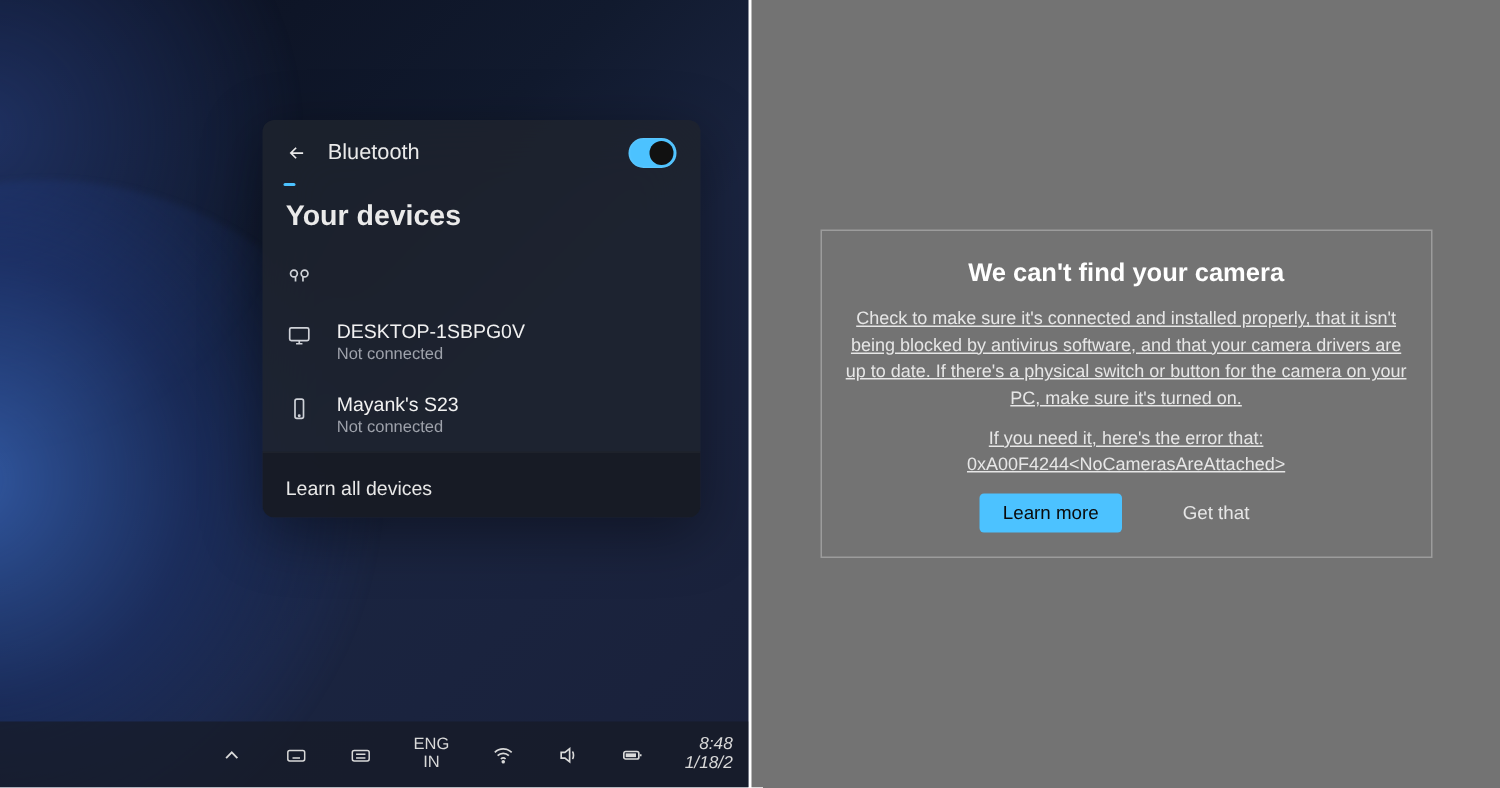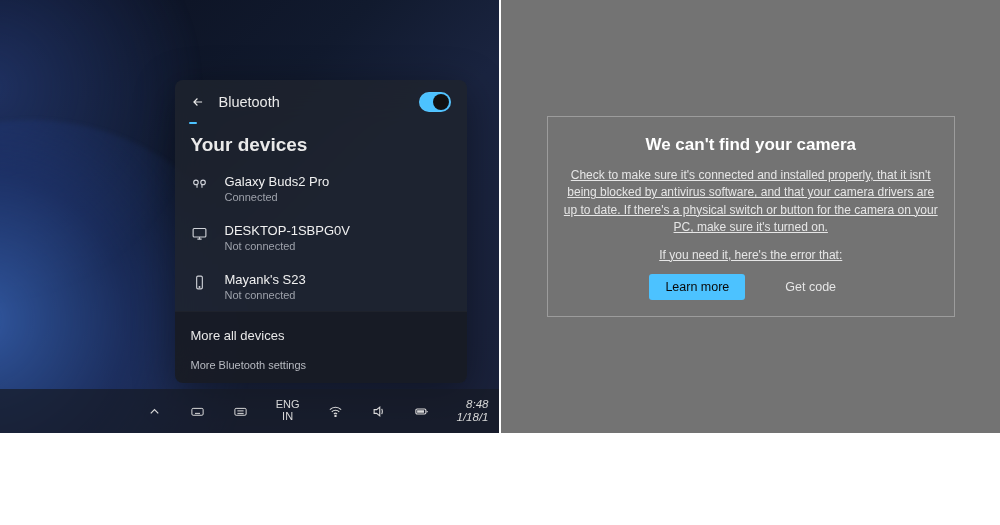--- a/index.html
+++ b/index.html
@@ -5,7 +5,7 @@
   * { margin:0; padding:0; box-sizing:border-box; font-family:"Segoe UI",Tahoma,Geneva,Verdana,sans-serif; }
   body { width:1000px; height:525px; overflow:hidden; background:#fff; }
   .container { display:flex; width:1000px; height:525px; }
-  .half { position:relative; width:500px; height:433px; }
+  .half { position:relative; width:500px; height:525px; }
   .divider { width:3px; background:#fff; }
 
   

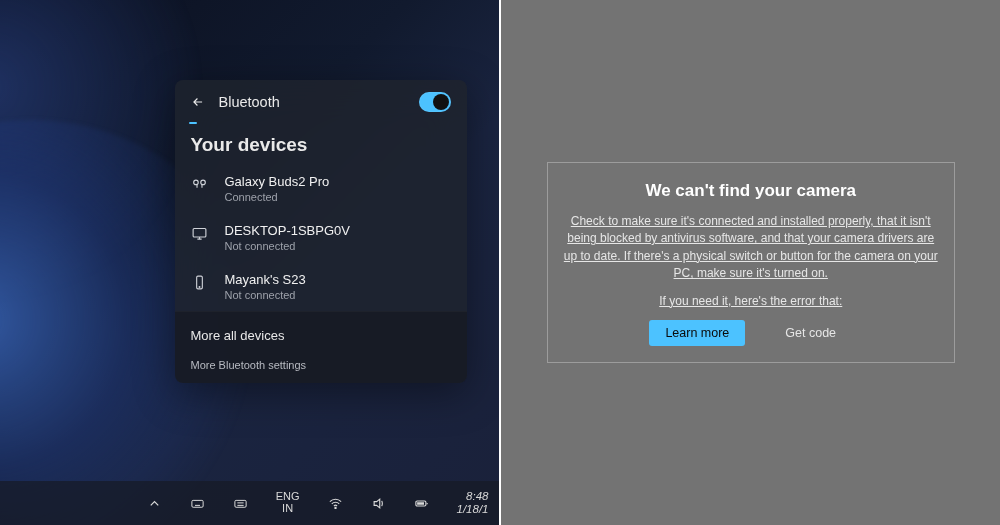--- a/index.html
+++ b/index.html
@@ -87,10 +87,6 @@
               <path d="M15.5 11.5v5"></path>
             </svg>
         </span>
-        <div class="dtext">
-          <div class="dname">Galaxy Buds2 Pro</div>
-          <div class="dstatus">Connected</div>
-        </div>
       </div>
 
       <div class="device">

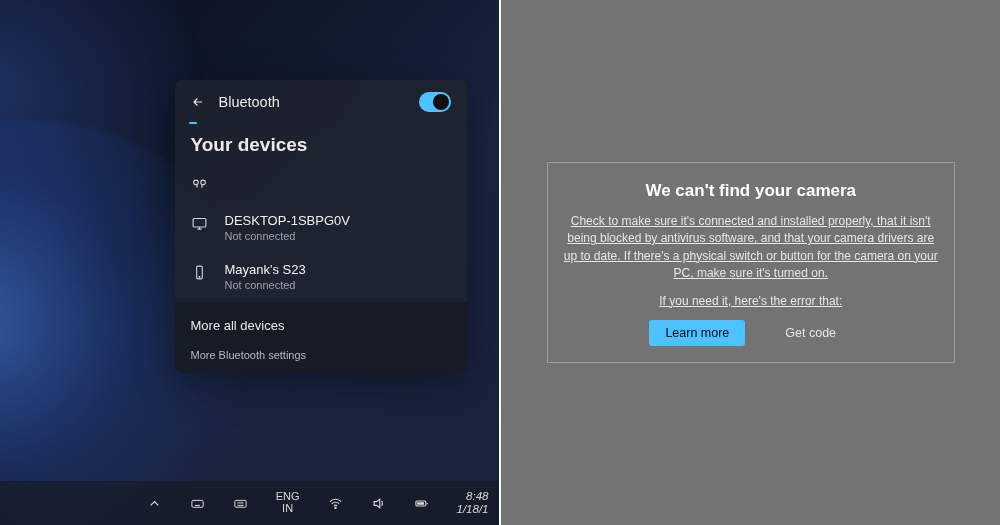--- a/index.html
+++ b/index.html
@@ -180,6 +180,7 @@
         <p>Check to make sure it's connected and installed properly, that it isn't being blocked by antivirus software, and that your camera drivers are up to date. If there's a physical switch or button for the camera on your PC, make sure it's turned on.</p>
         <p>
           <span>If you need it, here's the error that:</span><br>
+          <span>0xA00F4244&lt;NoCamerasAreAttached&gt;</span>
         </p>
       </div>
       <div class="err-actions">

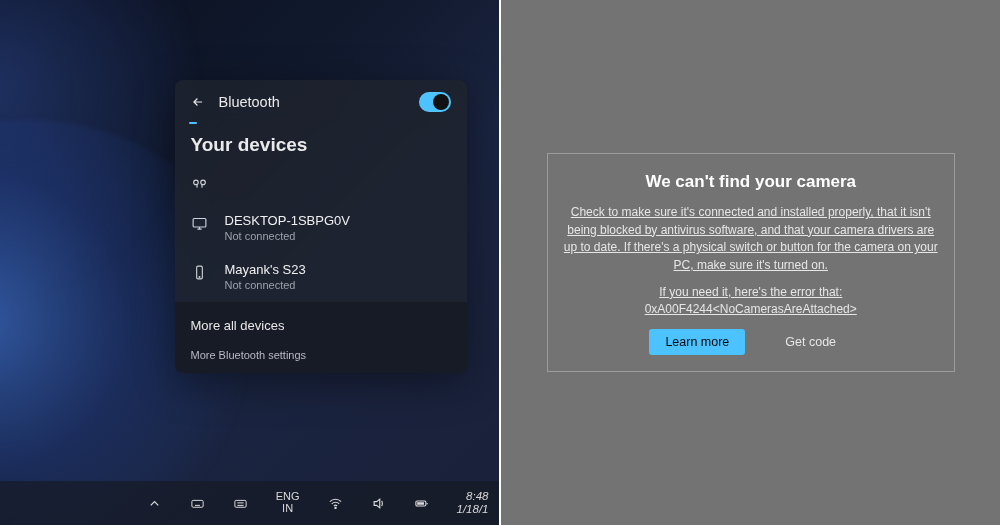--- a/index.html
+++ b/index.html
@@ -116,7 +116,7 @@
       </div>
 
       <div class="panel-footer">
-        <div class="footer-row">More all devices</div>
+        <div class="footer-row">Learn all devices</div>
         <div class="footer-row small">More Bluetooth settings</div>
       </div>
     </div>

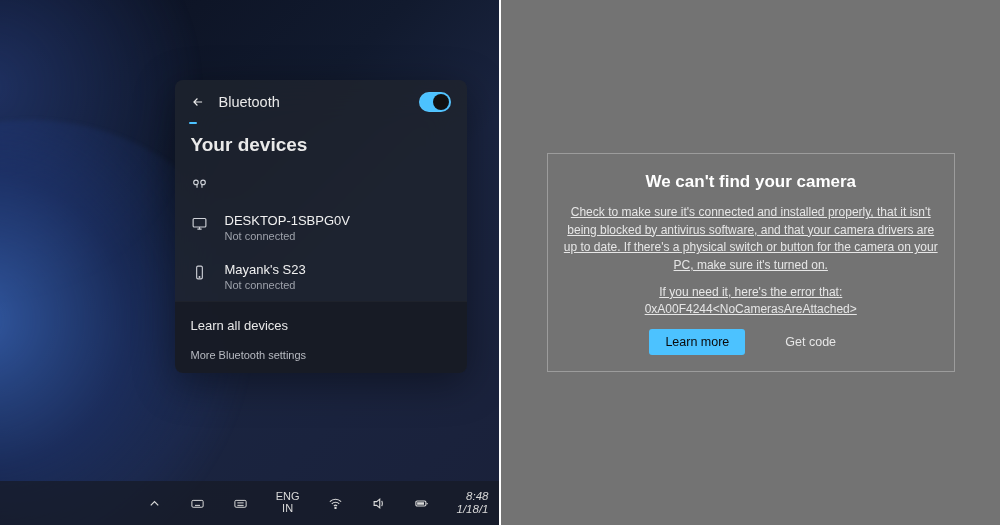--- a/index.html
+++ b/index.html
@@ -185,7 +185,7 @@
       </div>
       <div class="err-actions">
         <button class="btn primary">Learn more</button>
-        <button class="btn">Get code</button>
+        <button class="btn">Get that</button>
       </div>
     </div>
   </div>

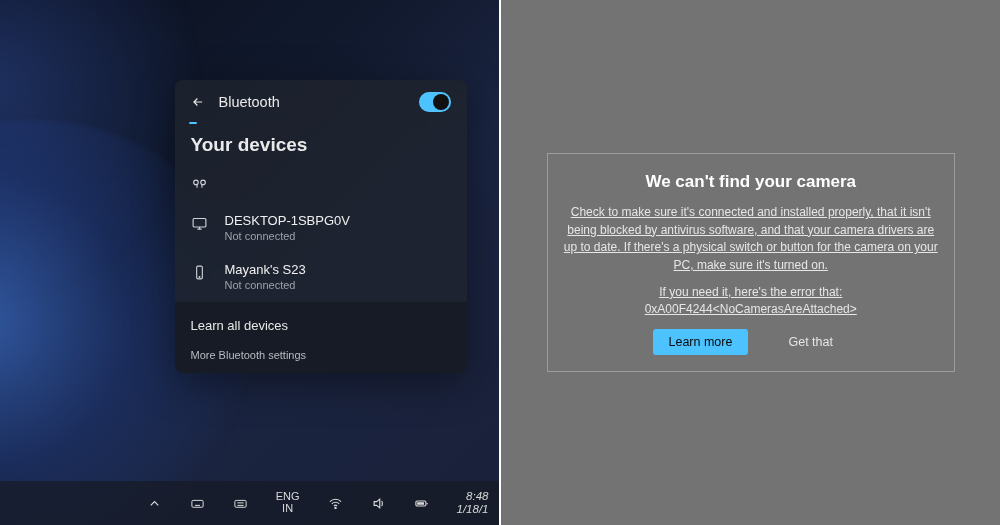--- a/index.html
+++ b/index.html
@@ -117,7 +117,6 @@
 
       <div class="panel-footer">
         <div class="footer-row">Learn all devices</div>
-        <div class="footer-row small">More Bluetooth settings</div>
       </div>
     </div>
 

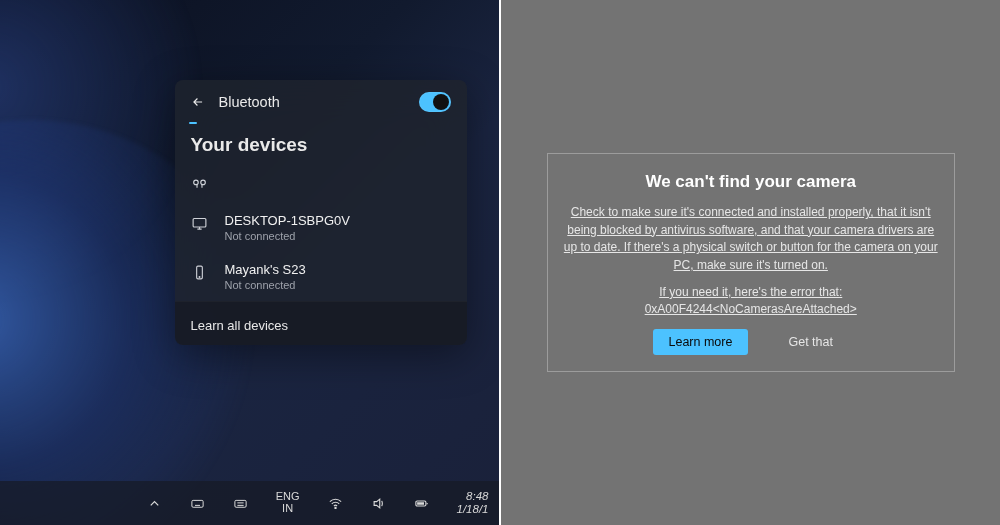--- a/index.html
+++ b/index.html
@@ -164,7 +164,7 @@
         </span>
         <div class="clock">
           <div>8:48</div>
-          <div>1/18/1</div>
+          <div>1/18/2</div>
         </div>
       </div>
     </div>

